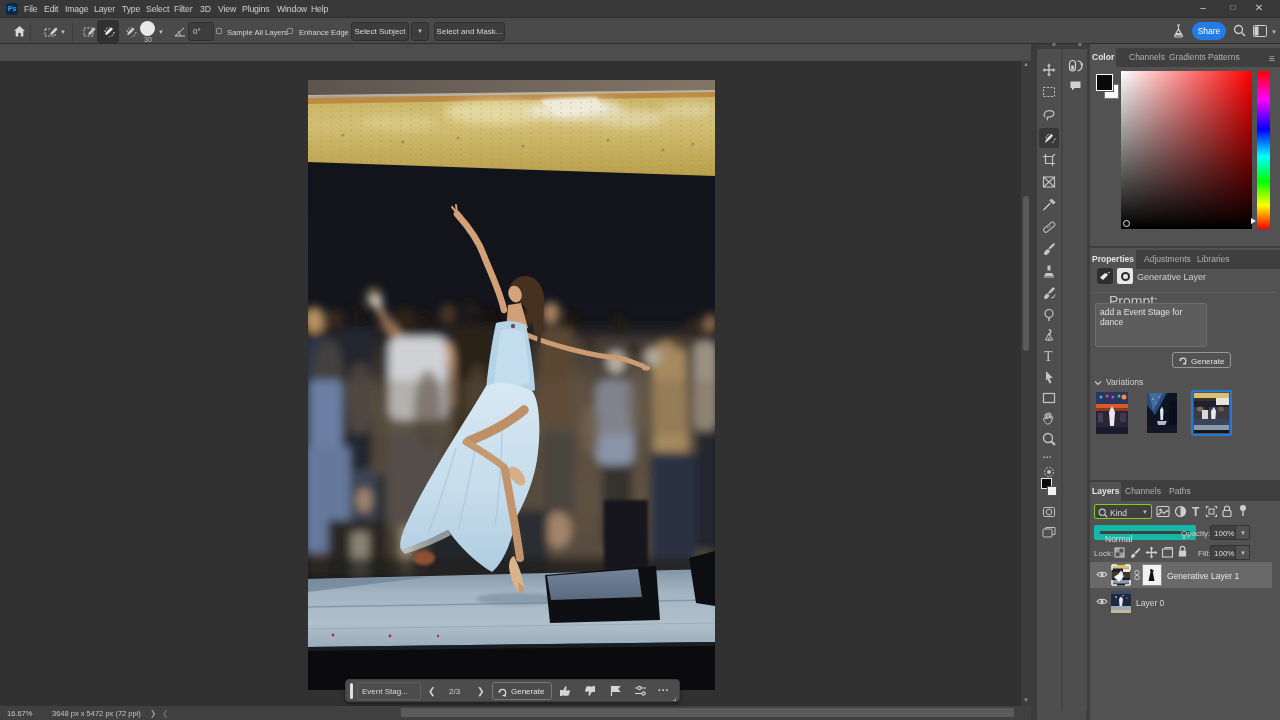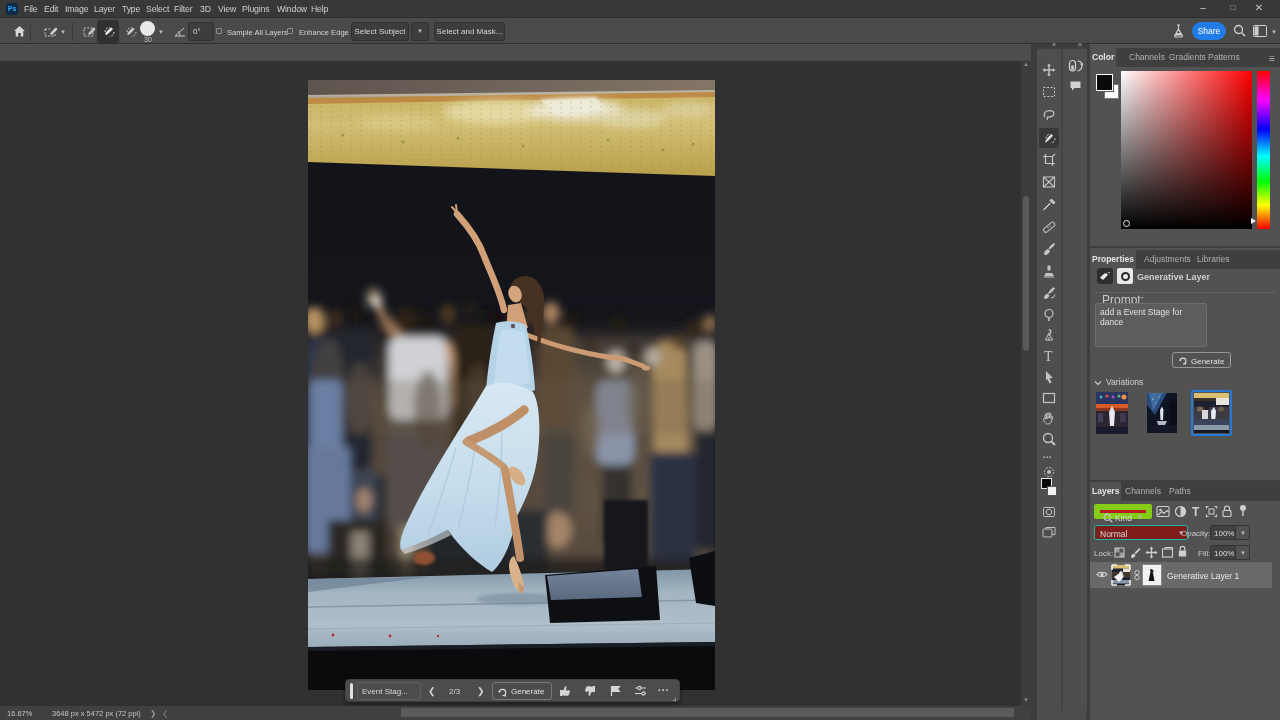--- a/index.html
+++ b/index.html
@@ -44,7 +44,7 @@
 .ptabbar { position:absolute; left:0; width:190px; height:19px; background:#3f3f3f; }
 .ptab { position:absolute; top:0; height:19px; font-size:8.5px; line-height:19px; color:#b0b0b0; padding:0 2px; white-space:nowrap; }
 .ptab.sel { background:#525252; color:#e4e4e4; font-weight:bold; }
-.small { font-size:9px; color:#cfcfcf;font-weight:bold; }
+.small { font-size:9px; color:#cfcfcf; }
 </style>
 </head>
 <body>

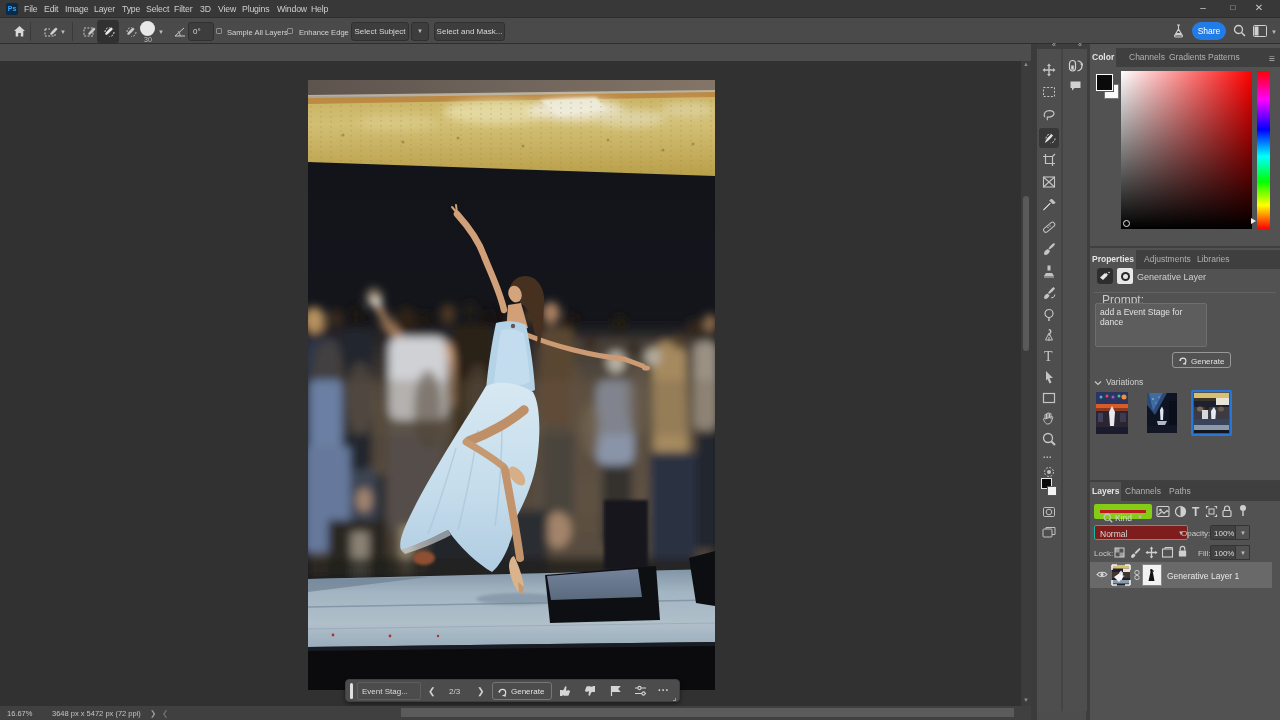--- a/index.html
+++ b/index.html
@@ -529,7 +529,7 @@
     </div>
     <span class="abs small" style="left:47px; top:228px">Generative Layer</span>
     <div class="abs" style="left:4px; top:248px; width:182px; height:1px; background:#626262"></div>
-    <span class="abs" style="left:12px; top:249px; font-size:12px; color:#c8c8c8">Prompt:</span>
+    <span class="abs" style="left:19px; top:249px; font-size:14px; color:#c8c8c8">Prompt:</span>
     <div class="abs" style="left:5px; top:259px; width:112px; height:44px; background:#5d5d5d; border:1px solid #6e6e6e; border-radius:2px">
       <span style="position:absolute; left:4px; top:3px; font-size:8.5px; color:#e2e2e2">add a Event Stage for dance</span>
     </div>

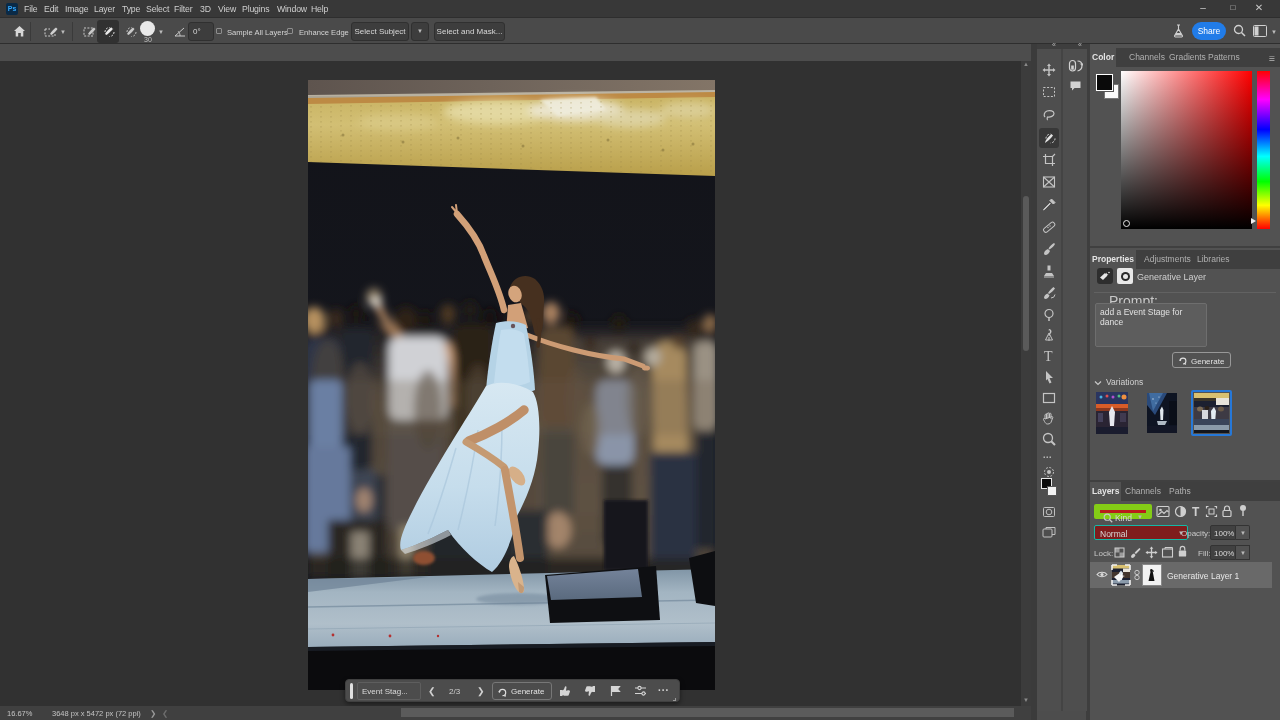--- a/index.html
+++ b/index.html
@@ -598,7 +598,7 @@
       <div class="ptab" style="left:77px">Paths</div>
     </div>
 
-    <div class="abs" style="left:4px; top:460px; width:58px; height:15px; background:#b91c1c; border:6px solid #84cc16; border-radius:2px">
+    <div class="abs" style="left:4px; top:460px; width:58px; height:15px; background:#404040; border:1px solid #84cc16; border-radius:2px">
       <svg style="position:absolute; left:3px; top:2.5px" width="10" height="10" viewBox="0 0 13 13">
           <circle cx="5.5" cy="5.5" r="4" stroke="#c8c8c8" fill="none" stroke-width="1.4"></circle>
           <path d="M8.5 8.5 L12 12" stroke="#c8c8c8" stroke-width="1.6"></path>

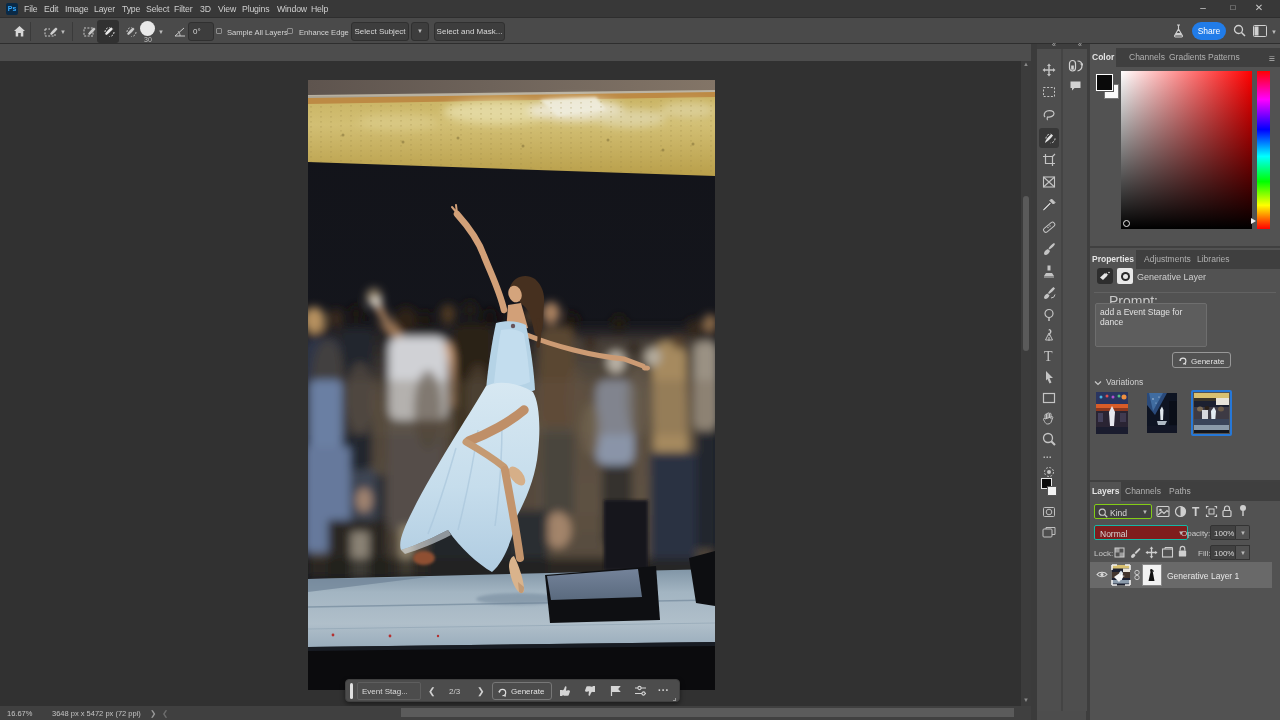--- a/index.html
+++ b/index.html
@@ -631,7 +631,7 @@
         <rect x="4.3" y="7" width="1.4" height="5" fill="#cfcfcf"></rect>
       </svg>
 
-    <div class="abs" style="left:4px; top:481px; width:94px; height:15px; background:#7f1d1d; border:1px solid #14b8a6; border-radius:2px">
+    <div class="abs" style="left:4px; top:481px; width:102px; height:15px; background:#404040; border:6px solid #14b8a6; border-radius:2px">
       <span style="position:absolute; left:5px; top:2.5px; font-size:8.5px; color:#d8d8d8">Normal</span>
       <span style="position:absolute; right:3px; top:4px; font-size:6px; color:#b8b8b8">▼</span>
     </div>

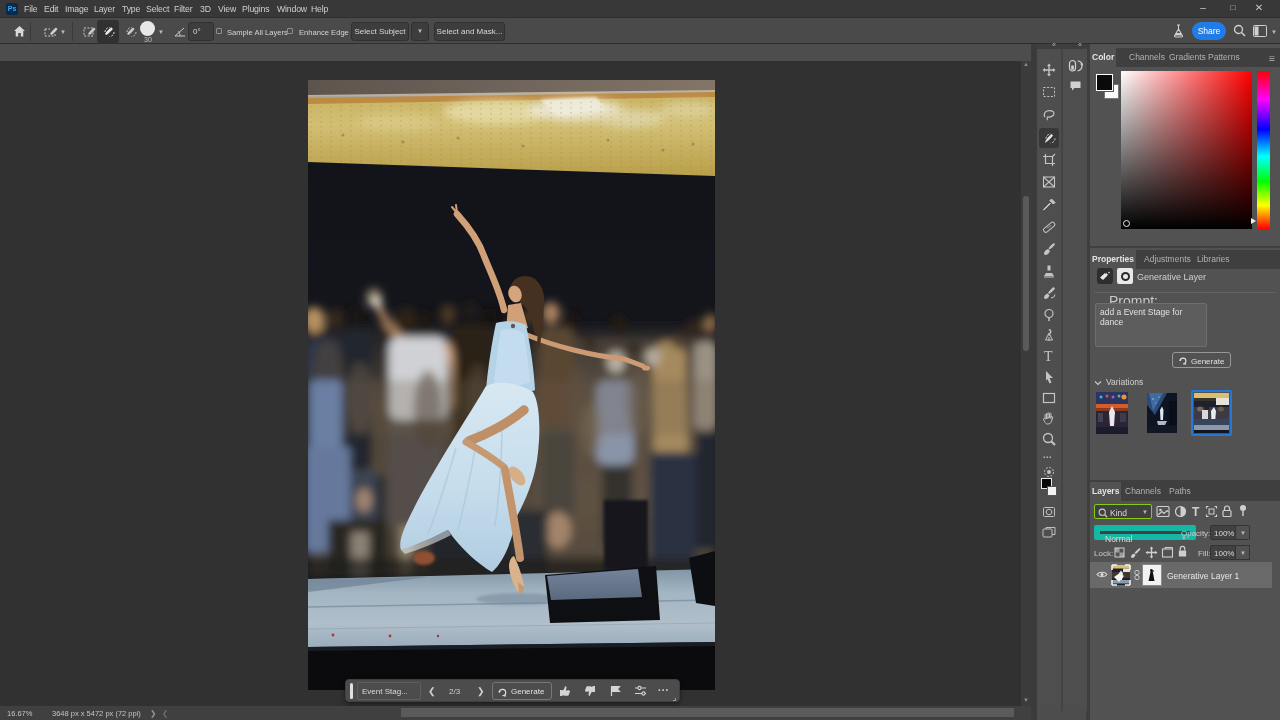--- a/index.html
+++ b/index.html
@@ -699,6 +699,23 @@
       <span style="position:absolute; left:77px; top:8.5px; font-size:8.5px; color:#e8e8e8">Generative Layer 1</span>
     </div>
 
+    <div class="abs" style="left:0px; top:545px; width:182px; height:26px;">
+      <svg style="position:absolute; left:6px; top:8px" width="12" height="9" viewBox="0 0 12 9">
+          <path d="M1 4.5 C3 1.5 9 1.5 11 4.5 C9 7.5 3 7.5 1 4.5 Z" fill="none" stroke="#dadada" stroke-width="1.1"></path>
+          <circle cx="6" cy="4.5" r="1.6" fill="#dadada"></circle>
+        </svg>
+      <svg style="position:absolute; left:21px; top:2px" width="20" height="22" viewBox="0 0 20 22">
+        <rect width="20" height="22" fill="#202840"></rect>
+        <rect y="0" width="20" height="3" fill="#3a4a6a"></rect>
+        <circle cx="5" cy="6" r="1" fill="#9ab0d0"></circle>
+          <circle cx="12" cy="4.5" r="0.8" fill="#9ab0d0"></circle>
+          <circle cx="16" cy="7" r="0.7" fill="#8aa0c0"></circle>
+        <path d="M8 8 L10 5.5 L12 8 L11 15 L8.5 15 Z" fill="#e4eaf0"></path>
+        <rect y="15" width="20" height="4" fill="#98a8b8"></rect>
+        <rect y="19" width="20" height="3" fill="#c8b890"></rect>
+      </svg>
+      <span style="position:absolute; left:46px; top:8.5px; font-size:8.5px; color:#d8d8d8">Layer 0</span>
+    </div>
   </div>
 </div>
 

